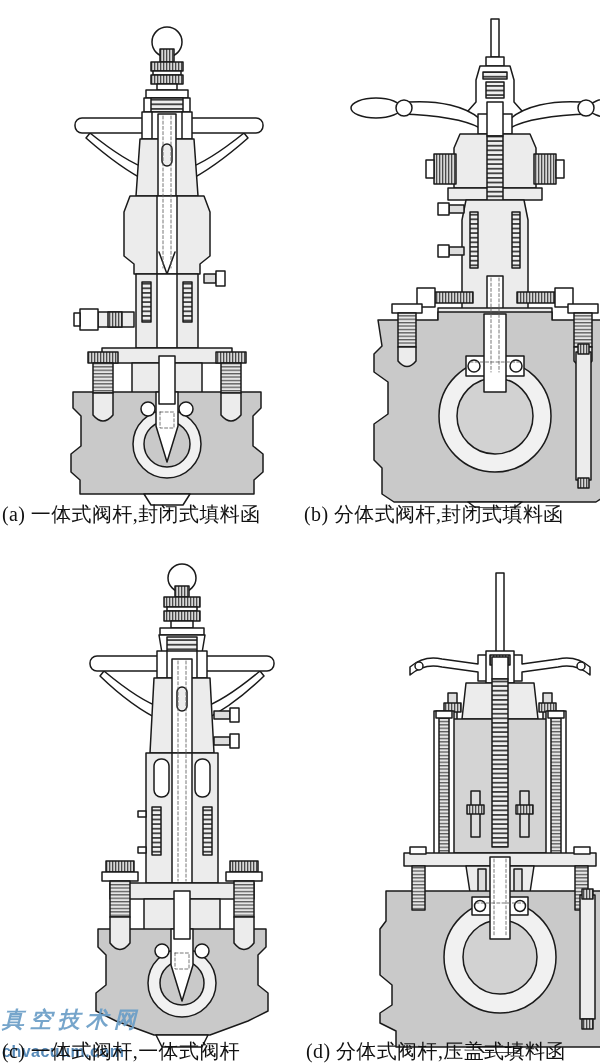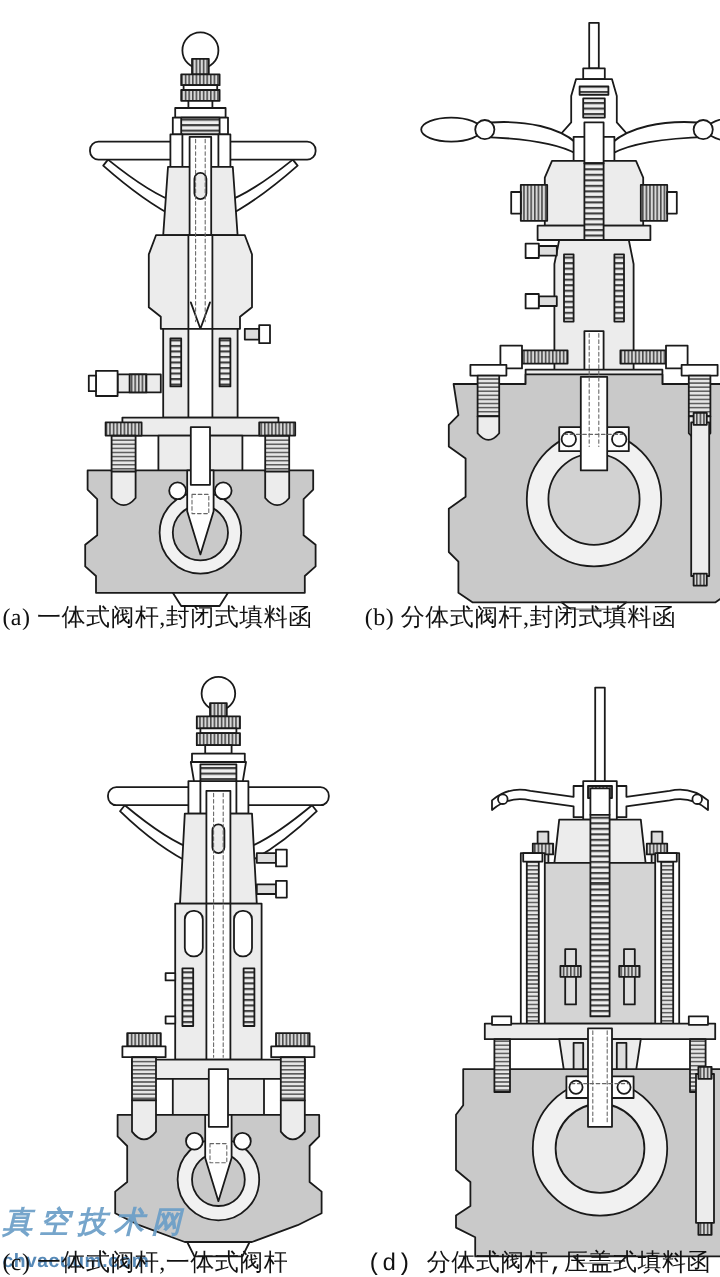--- a/index.html
+++ b/index.html
@@ -26,7 +26,7 @@
   .cap-d{left:306px;top:1038px;font-family:Liberation Mono, monospace;}
   .watermark{position:absolute;left:2px;top:1004px;z-index:5;pointer-events:none;}
   .wm-name{
-    font-size:25px;font-weight:bold;font-style:italic;color:#6b9ec7;
+    font-size:22px;font-weight:bold;font-style:italic;color:#6b9ec7;
     letter-spacing:6px;opacity:0.92;
     font-family:"DejaVu Serif","Liberation Serif",serif;
     line-height:30px;

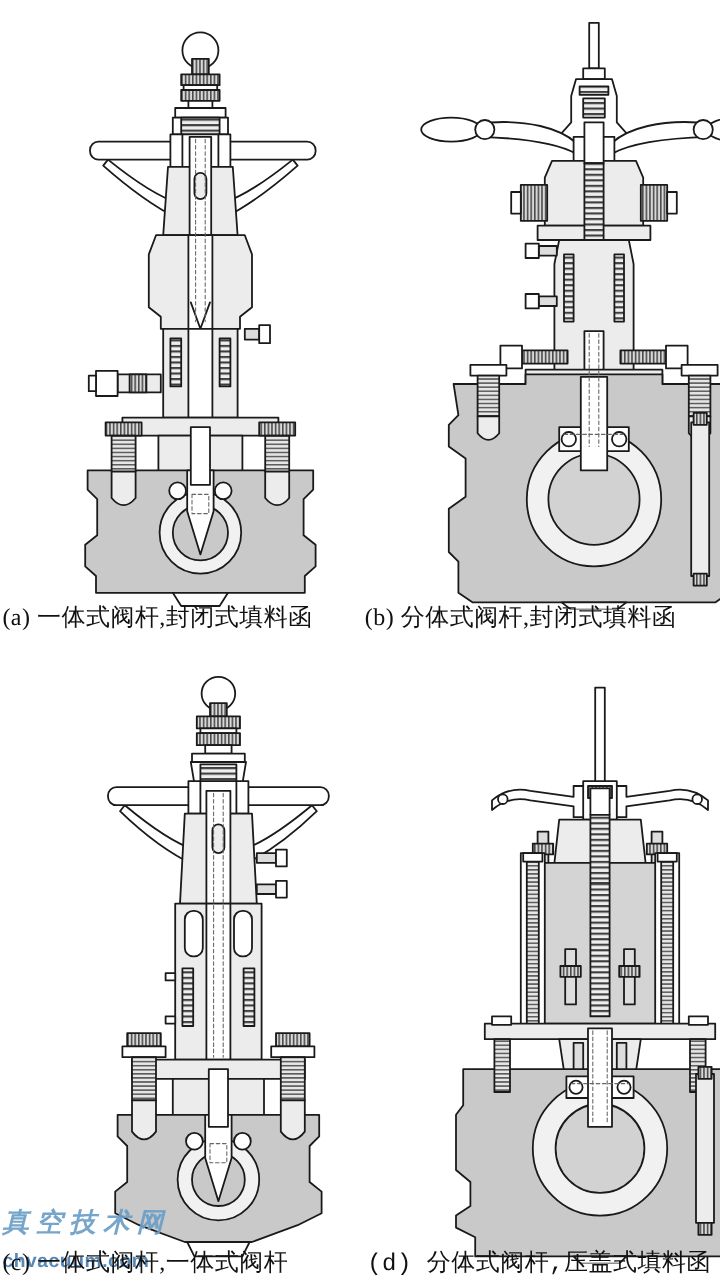--- a/index.html
+++ b/index.html
@@ -23,7 +23,7 @@
   .cap-a{left:2px;top:501px;}
   .cap-b{left:304px;top:501px;text-align:right;}
   .cap-c{left:2px;top:1038px;}
-  .cap-d{left:306px;top:1038px;font-family:Liberation Mono, monospace;}
+  .cap-d{left:306px;top:1038px;}
   .watermark{position:absolute;left:2px;top:1004px;z-index:5;pointer-events:none;}
   .wm-name{
     font-size:22px;font-weight:bold;font-style:italic;color:#6b9ec7;

